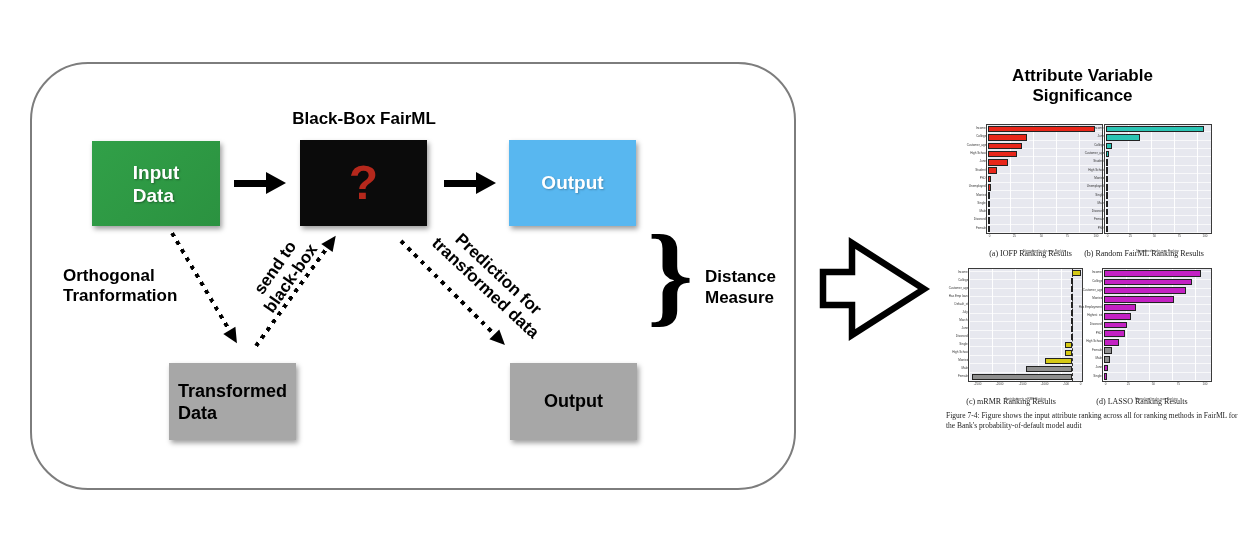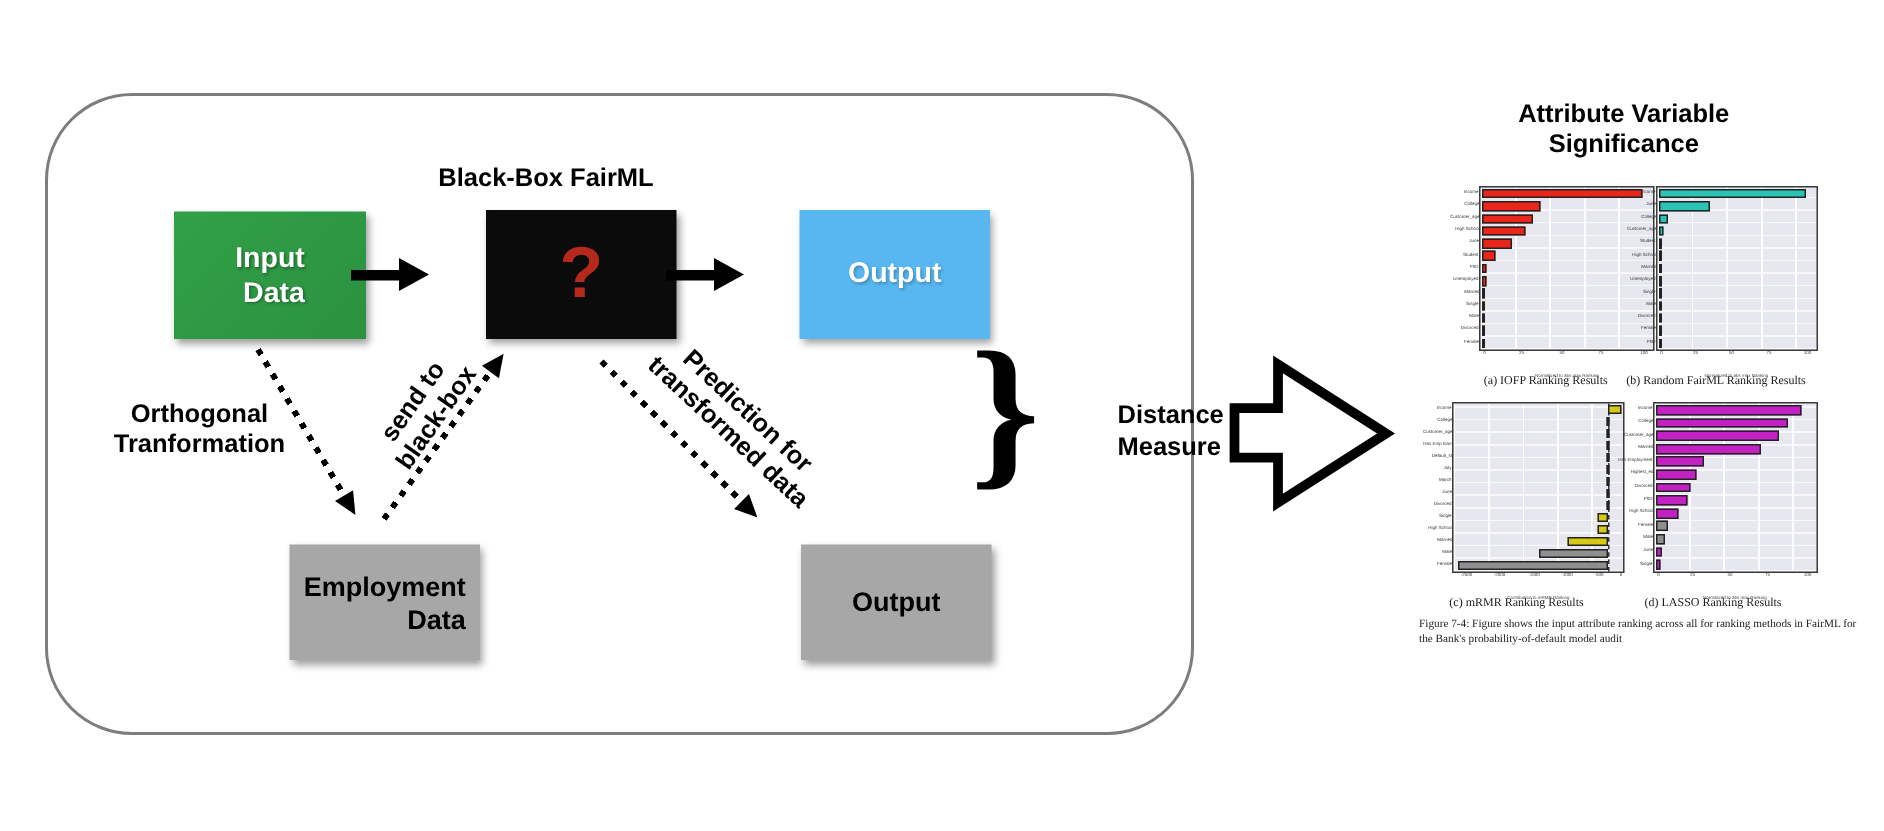--- a/index.html
+++ b/index.html
@@ -13,7 +13,7 @@
   #panel{left:30px;top:62px;width:762px;height:424px;border:2.5px solid #7d7d7d;border-radius:58px;}
   #bbm-label{left:288px;top:109px;width:152px;text-align:center;font-size:17px;font-weight:bold;color:#000;}
 
-  .node{display:flex;align-items:center;justify-content:center;text-align:right;font-weight:bold;box-shadow:2px 3px 5px rgba(0,0,0,.38);margin-left:24px;}
+  .node{display:flex;align-items:center;justify-content:center;text-align:left;font-weight:bold;box-shadow:2px 3px 5px rgba(0,0,0,.38);}
   #input-box{left:92px;top:141px;width:128px;height:85px;background:linear-gradient(135deg,#31a048,#2b9240);color:#fff;font-size:19px;line-height:23px;text-shadow:1px 1px 2px rgba(0,0,0,.35);}
   #black-box{left:300px;top:140px;width:127px;height:86px;background:#0b0b0b;}
   #black-box .q{color:#b5281c;font-size:48px;font-weight:bold;line-height:48px;}

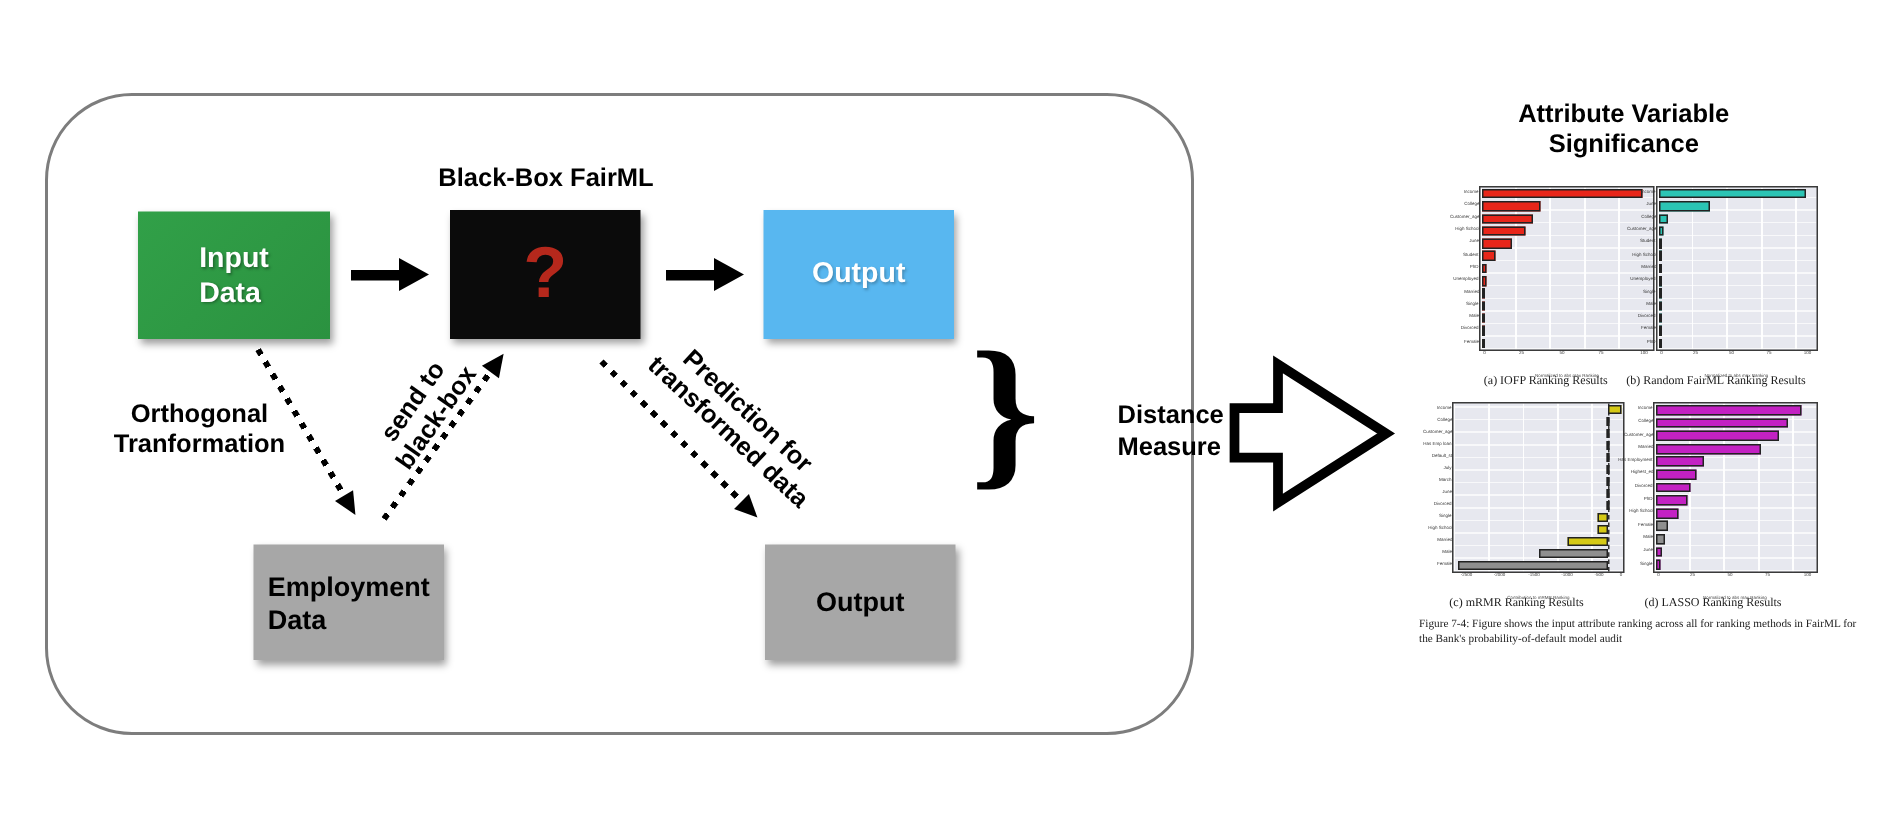--- a/index.html
+++ b/index.html
@@ -28,7 +28,7 @@
   .dot-line{position:absolute;height:4px;transform-origin:0 50%;background:repeating-linear-gradient(90deg,#000 0 4px,transparent 4px 9.5px);}
   .dot-head{position:absolute;right:-13px;top:-5.5px;width:0;height:0;border-left:15px solid #000;border-top:7.5px solid transparent;border-bottom:7.5px solid transparent;}
 
-  #orth-label{left:63px;top:266px;width:140px;text-align:center;font-size:17px;font-weight:bold;line-height:20px;color:#000;}
+  #orth-label{left:63px;top:266px;width:140px;font-size:17px;font-weight:bold;line-height:20px;color:#000;}
   #send-label{left:213px;top:254px;width:140px;text-align:center;font-size:17px;font-weight:bold;line-height:19px;color:#000;transform:rotate(-55deg);}
   #pred-label{left:412px;top:262px;width:160px;text-align:center;font-size:17px;font-weight:bold;line-height:19px;color:#000;transform:rotate(43deg);}
   #brace{left:648px;top:218px;font-family:"Liberation Serif",serif;font-weight:bold;font-size:112px;line-height:112px;color:#000;transform:scaleX(1.05);}

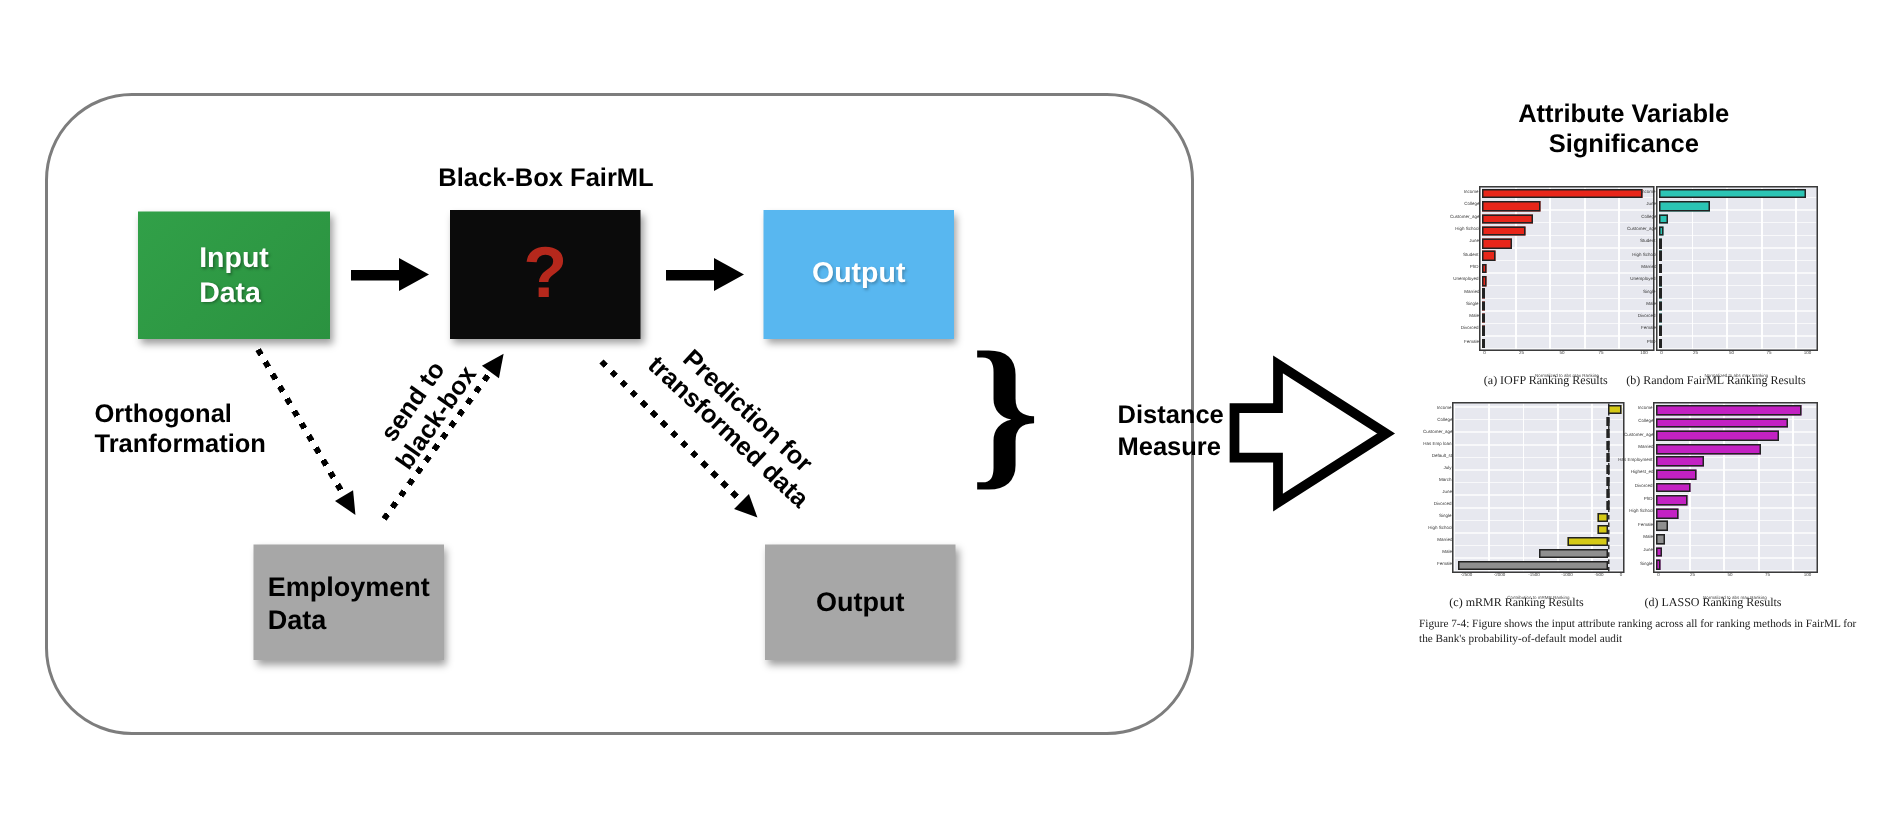--- a/index.html
+++ b/index.html
@@ -32,7 +32,7 @@
   #send-label{left:213px;top:254px;width:140px;text-align:center;font-size:17px;font-weight:bold;line-height:19px;color:#000;transform:rotate(-55deg);}
   #pred-label{left:412px;top:262px;width:160px;text-align:center;font-size:17px;font-weight:bold;line-height:19px;color:#000;transform:rotate(43deg);}
   #brace{left:648px;top:218px;font-family:"Liberation Serif",serif;font-weight:bold;font-size:112px;line-height:112px;color:#000;transform:scaleX(1.05);}
-  #distance-label{left:705px;top:266px;width:100px;font-size:17px;font-weight:bold;line-height:21px;color:#000;margin-left:40px;}
+  #distance-label{left:705px;top:266px;width:100px;font-size:17px;font-weight:bold;line-height:21px;color:#000;}
 
   
   #big-arrow{left:815px;top:236px;}

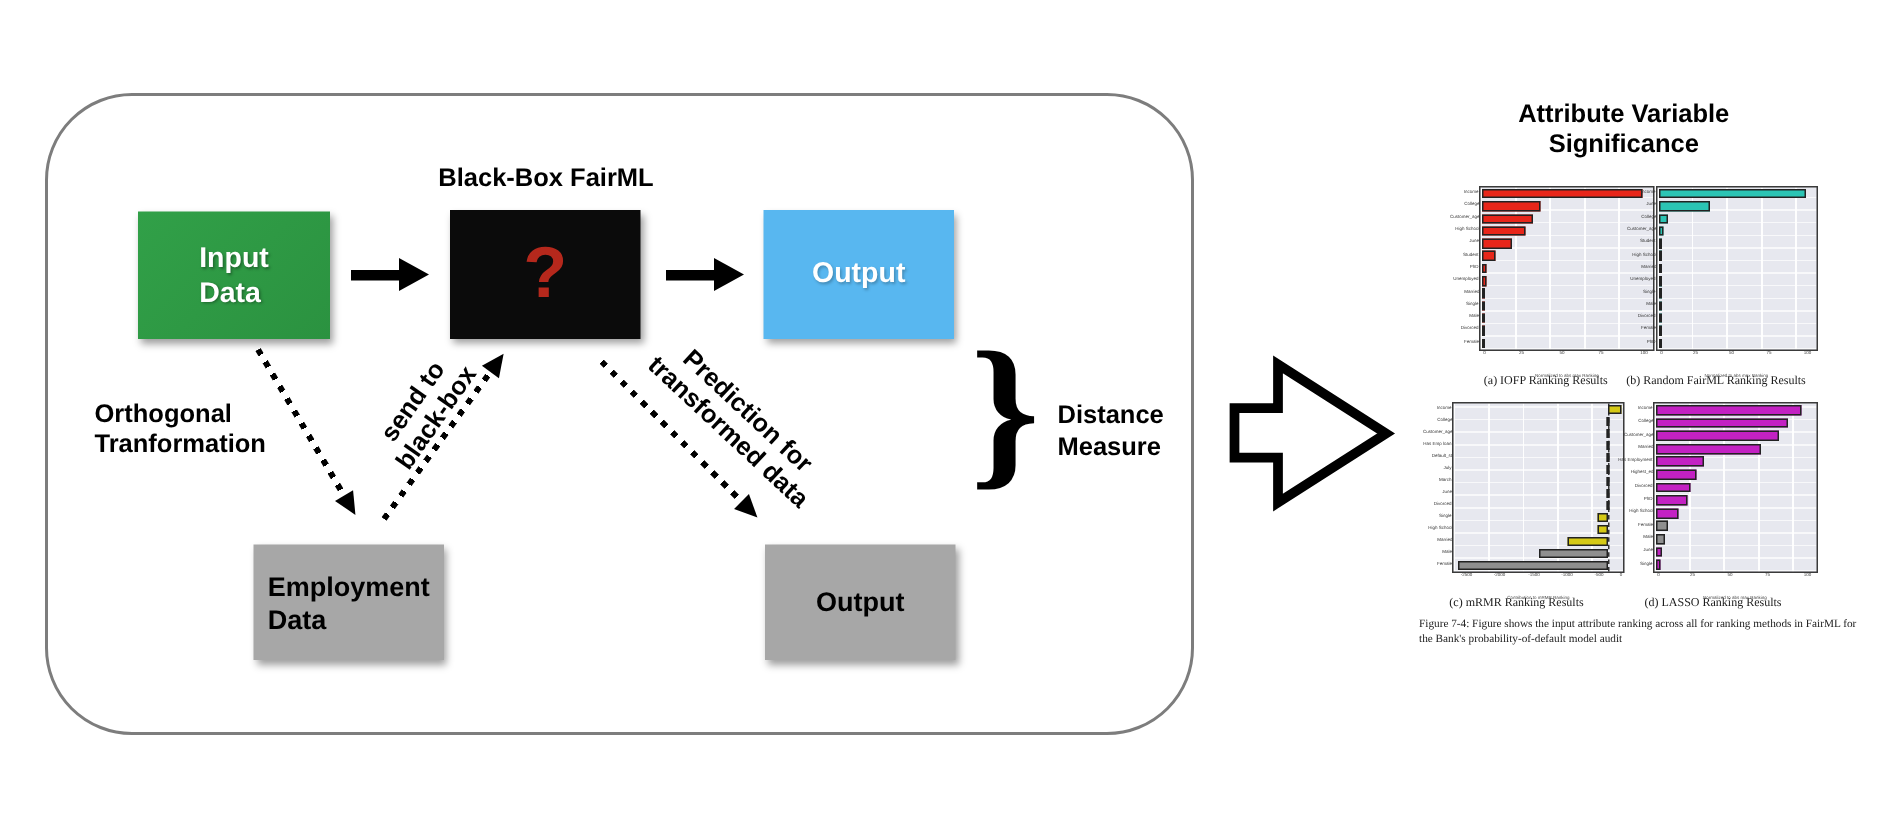--- a/index.html
+++ b/index.html
@@ -103,7 +103,7 @@
   <div id="pred-label" class="abs pre">Prediction for
 transformed data</div>
 
-  <div id="transformed-box" class="abs node pre">Employment
+  <div id="transformed-box" class="abs node pre">Transformed
 Data</div>
   <div id="output-bottom" class="abs node">Output</div>
 

